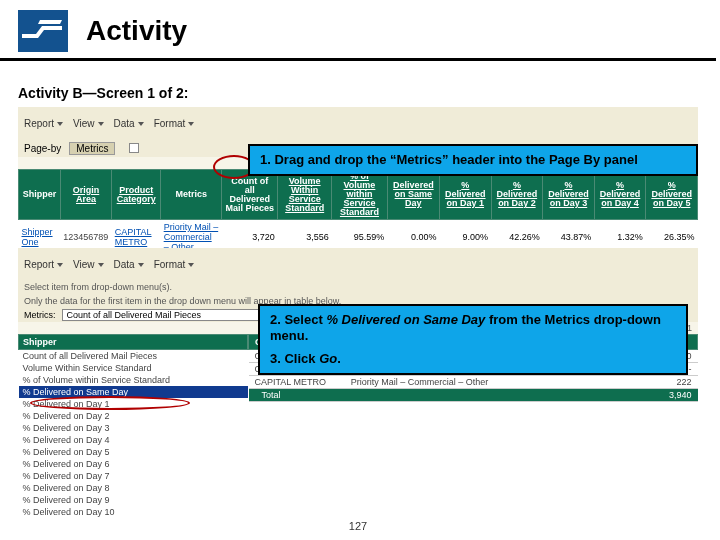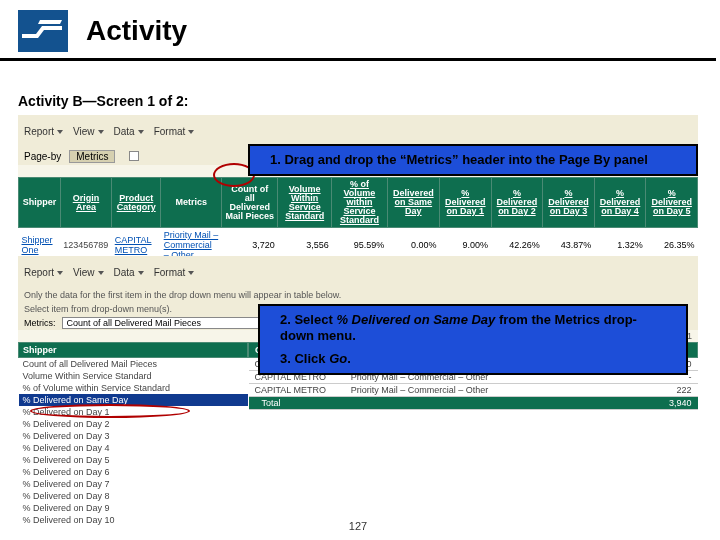--- a/index.html
+++ b/index.html
@@ -11,7 +11,7 @@
   .logo svg { width: 100%; height: 100%; }
   .title { font-size: 28px; font-weight: bold; }
 
-  .subheading { font-size: 14px; font-weight: bold; padding: 32px 18px 6px 18px; }
+  .subheading { font-size: 14px; font-weight: bold; padding: 24px 18px 6px 18px; }
 
   .screenshot1 { margin: 0 18px; position: relative; height: 135px; background: #fff; }
   .screenshot2 { margin: 6px 18px 0 18px; position: relative; height: 190px; background: #fff; }

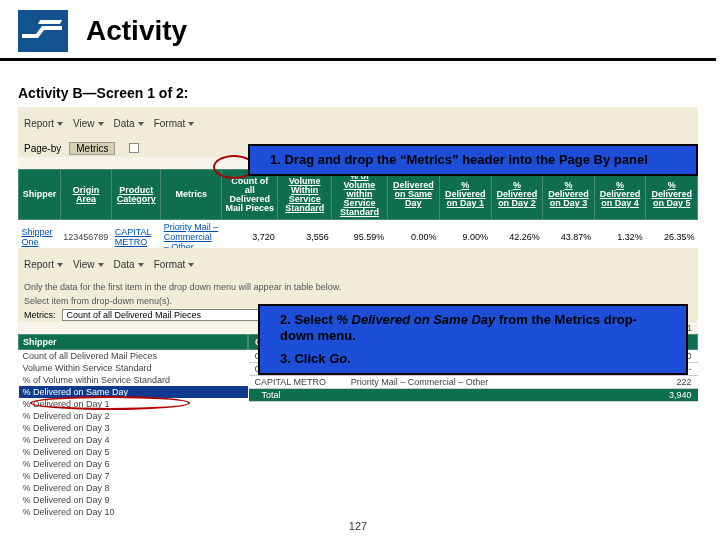--- a/index.html
+++ b/index.html
@@ -33,7 +33,7 @@
 
   .circle-metrics { position: absolute; left: 195px; top: 48px; width: 42px; height: 24px; border: 2px solid #b00000; border-radius: 50%; pointer-events:none; }
 
-  .callout { position:absolute; background:#1d4ed8; border:2px solid #000; padding:6px 20px; font-size:13px; font-weight:bold; line-height:1.2; z-index:5; }
+  .callout { position:absolute; background:#0ea5e9; border:2px solid #000; padding:6px 10px; font-size:13px; font-weight:bold; line-height:1.2; z-index:5; }
   .callout .em { font-style: italic; }
   .c1 { right: 18px; top: 144px; width: 450px; }
   .c2 { right: 28px; top: 304px; width: 430px; }

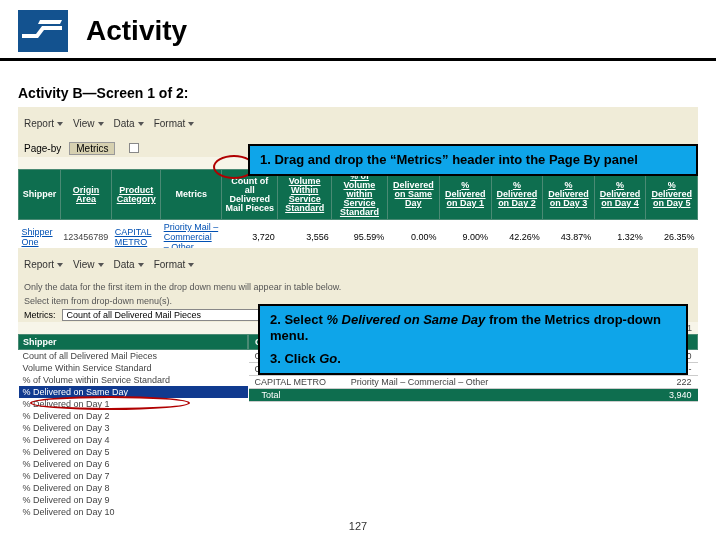--- a/index.html
+++ b/index.html
@@ -143,8 +143,8 @@
       <span class="caret">Data</span>
       <span class="caret">Format</span>
     </div>
+    <div class="instr">Select item from drop-down menu(s).</div>
     <div class="instr">Only the data for the first item in the drop down menu will appear in table below.</div>
-    <div class="instr">Select item from drop-down menu(s).</div>
     <div class="metrics-row">
       <span>Metrics:</span>
       <span class="metrics-select">Count of all Delivered Mail Pieces</span>

